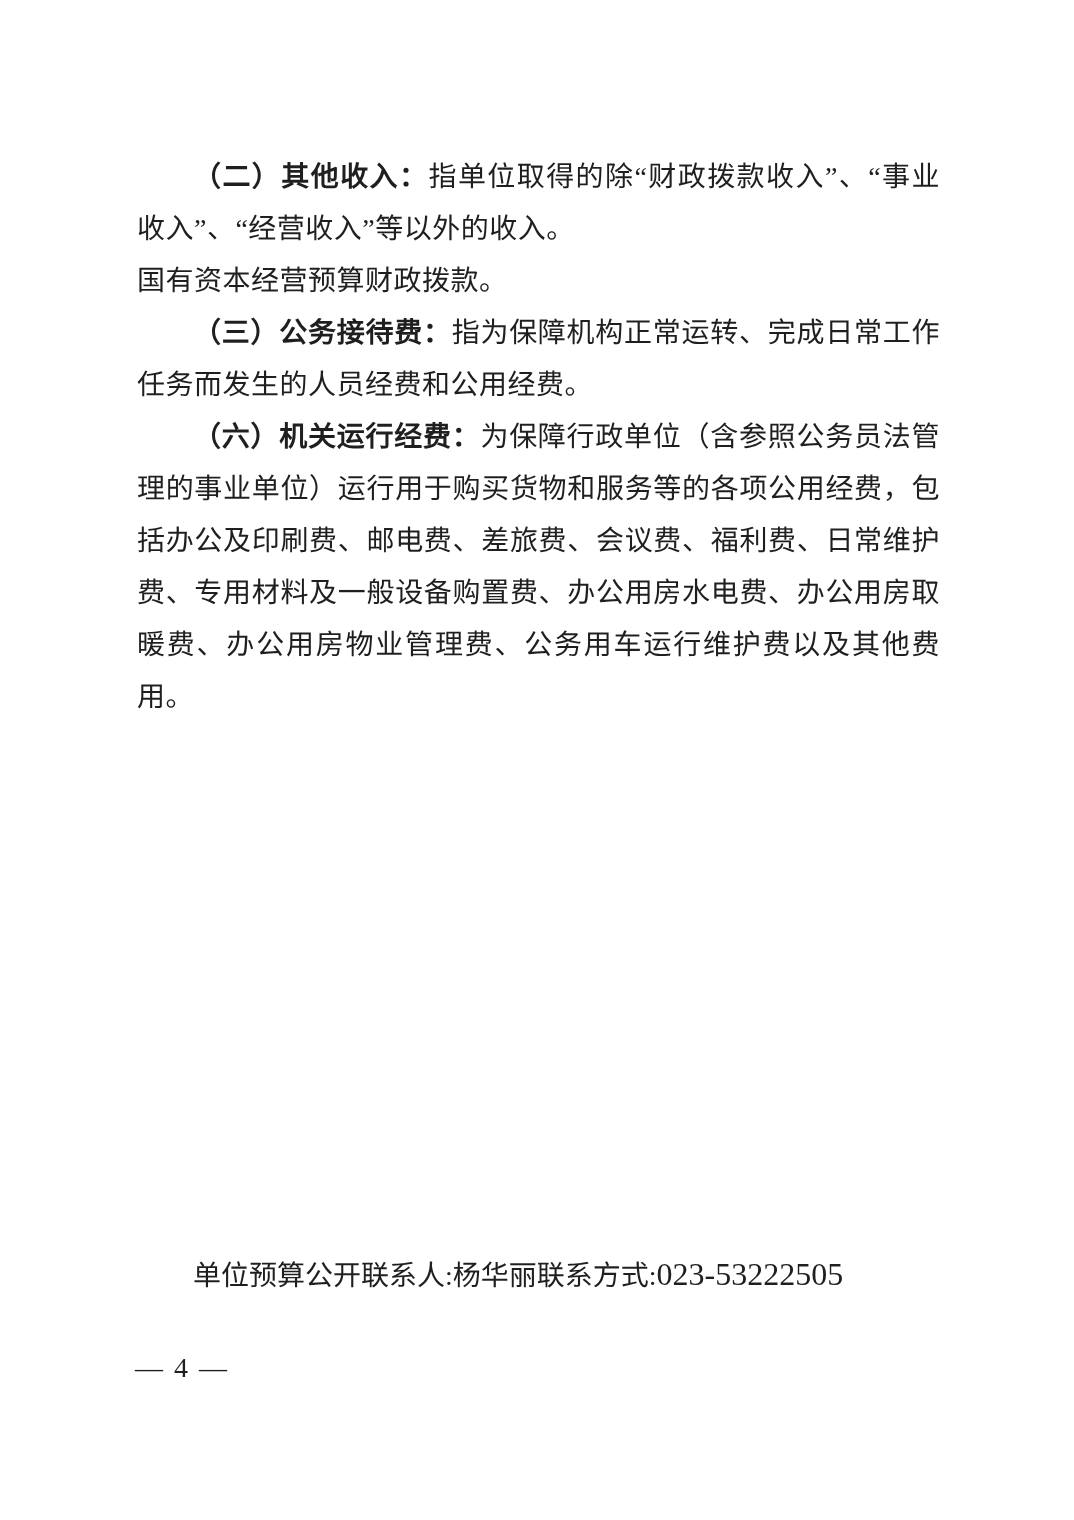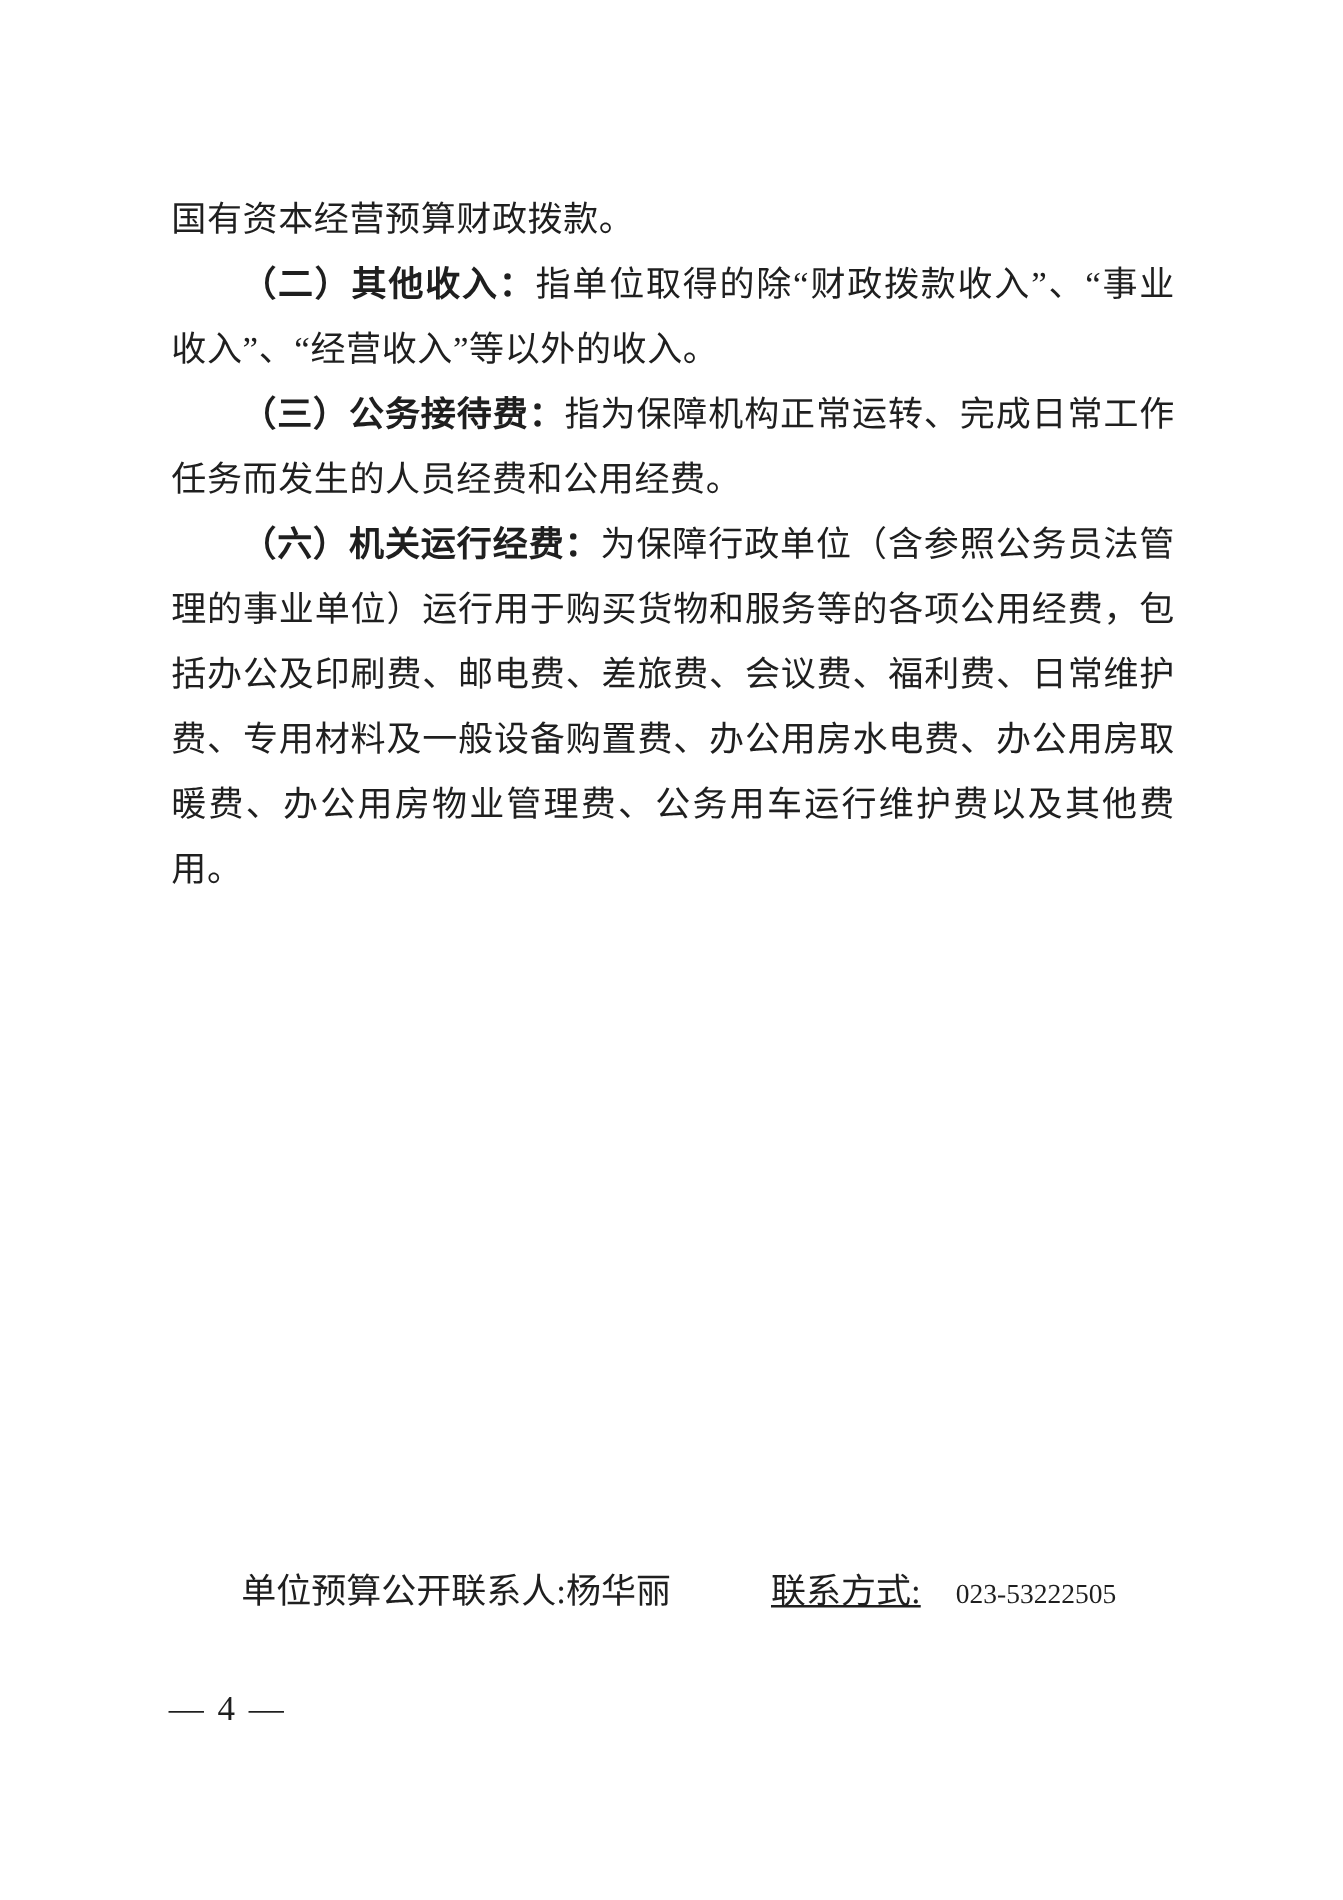--- a/index.html
+++ b/index.html
@@ -72,9 +72,9 @@
 
   <div class="body-text">
 
+    <p class="para"><span class="lead">（二）其他收入：</span><span>指单位取得的除“财政拨款收入”、“事业收入”、“经营收入”等以外的收入。</span></p>
+
     <p class="para continuation"><span>国有资本经营预算财政拨款。</span></p>
-
-    <p class="para"><span class="lead">（二）其他收入：</span><span>指单位取得的除“财政拨款收入”、“事业收入”、“经营收入”等以外的收入。</span></p>
 
     <p class="para"><span class="lead">（三）公务接待费：</span><span>指为保障机构正常运转、完成日常工作任务而发生的人员经费和公用经费。</span></p>
 

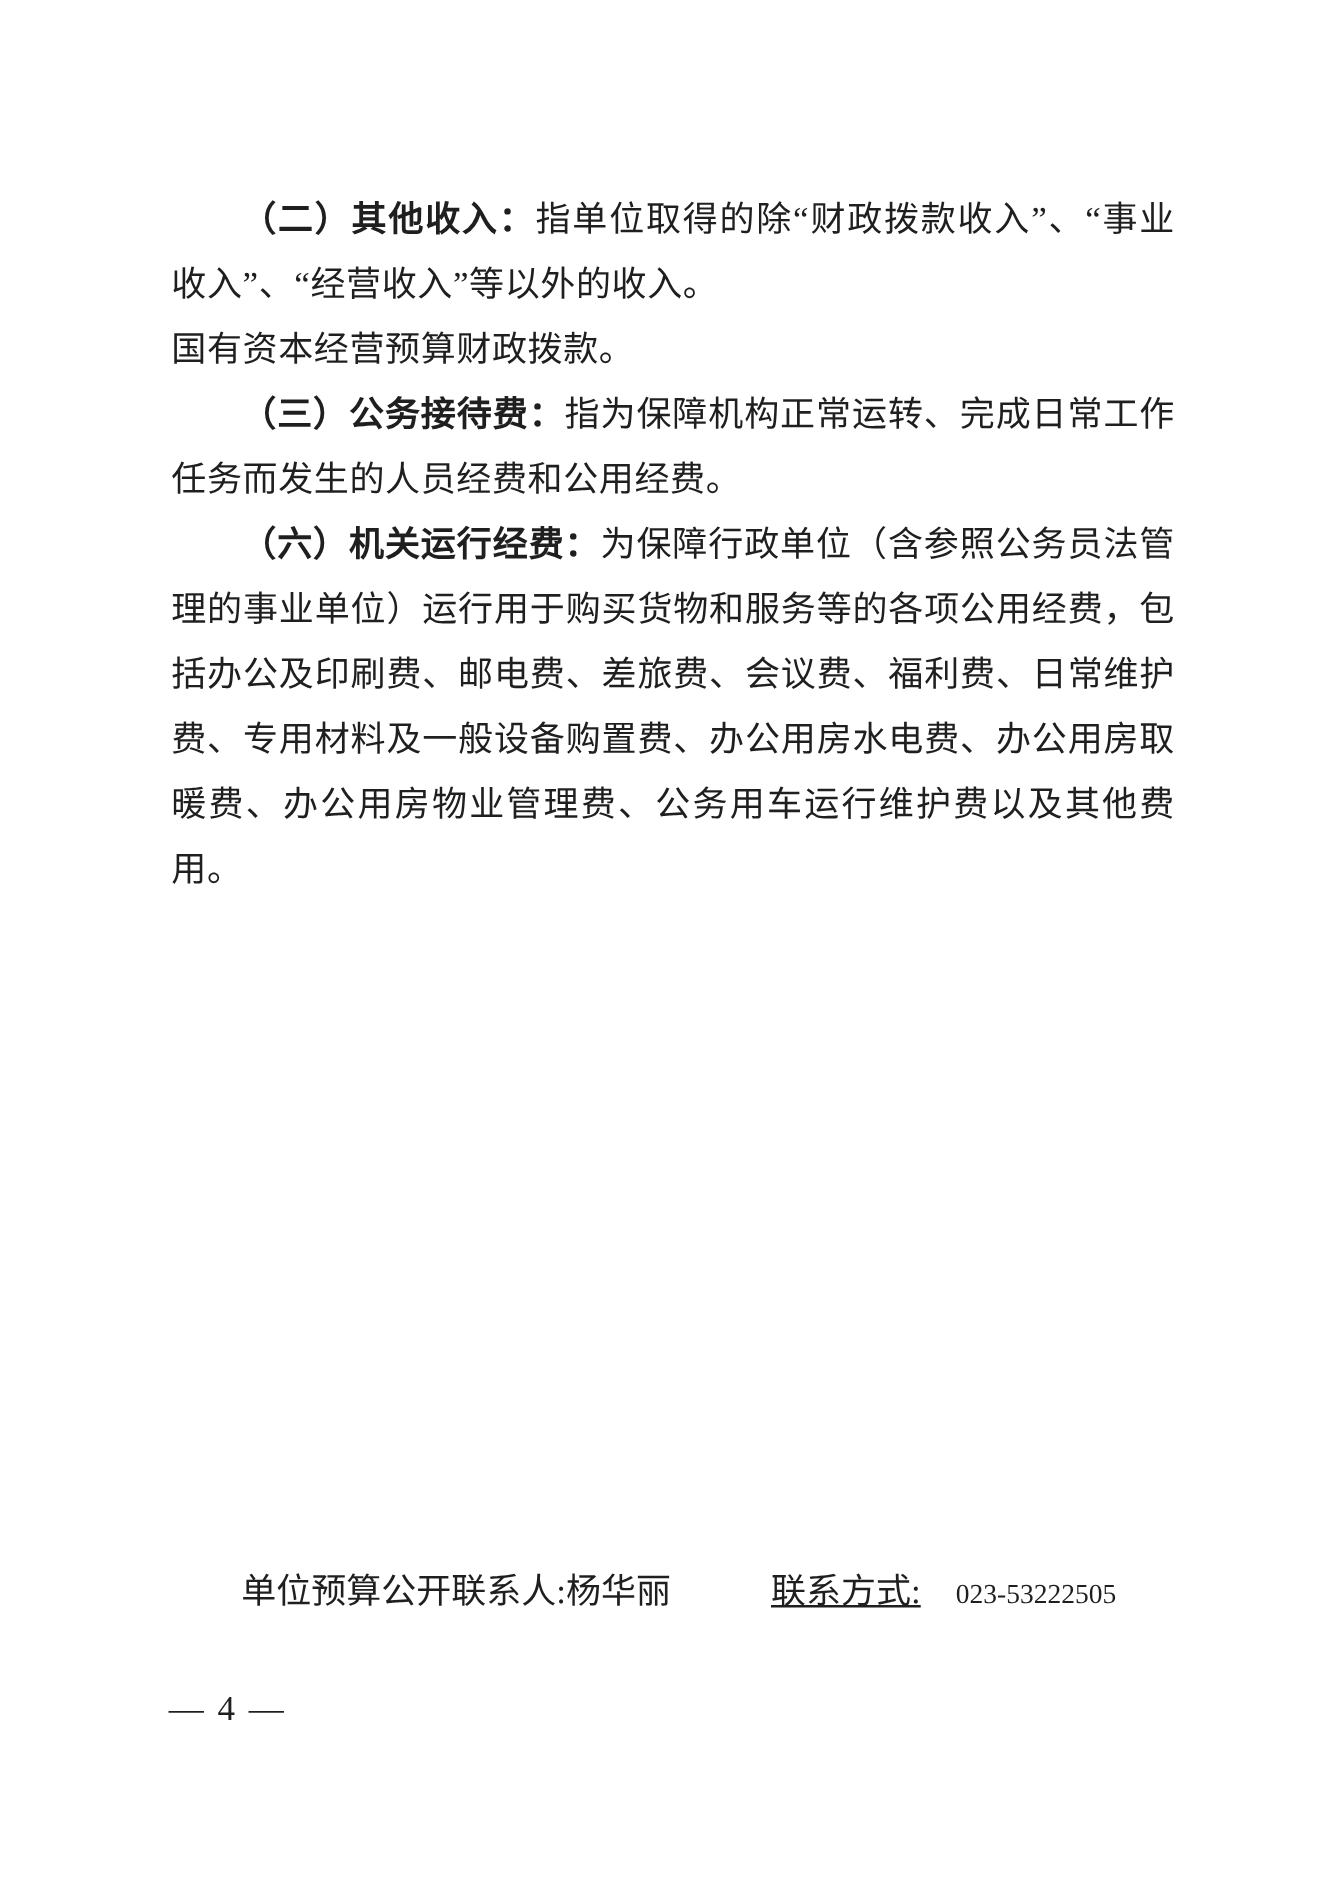--- a/index.html
+++ b/index.html
@@ -47,8 +47,6 @@
     white-space: nowrap;
   }
   .contact-line .method-label {
-    margin-left: 80px;
-    text-decoration: underline;
   }
   .contact-line .phone {
     font-family: "Liberation Serif", serif;

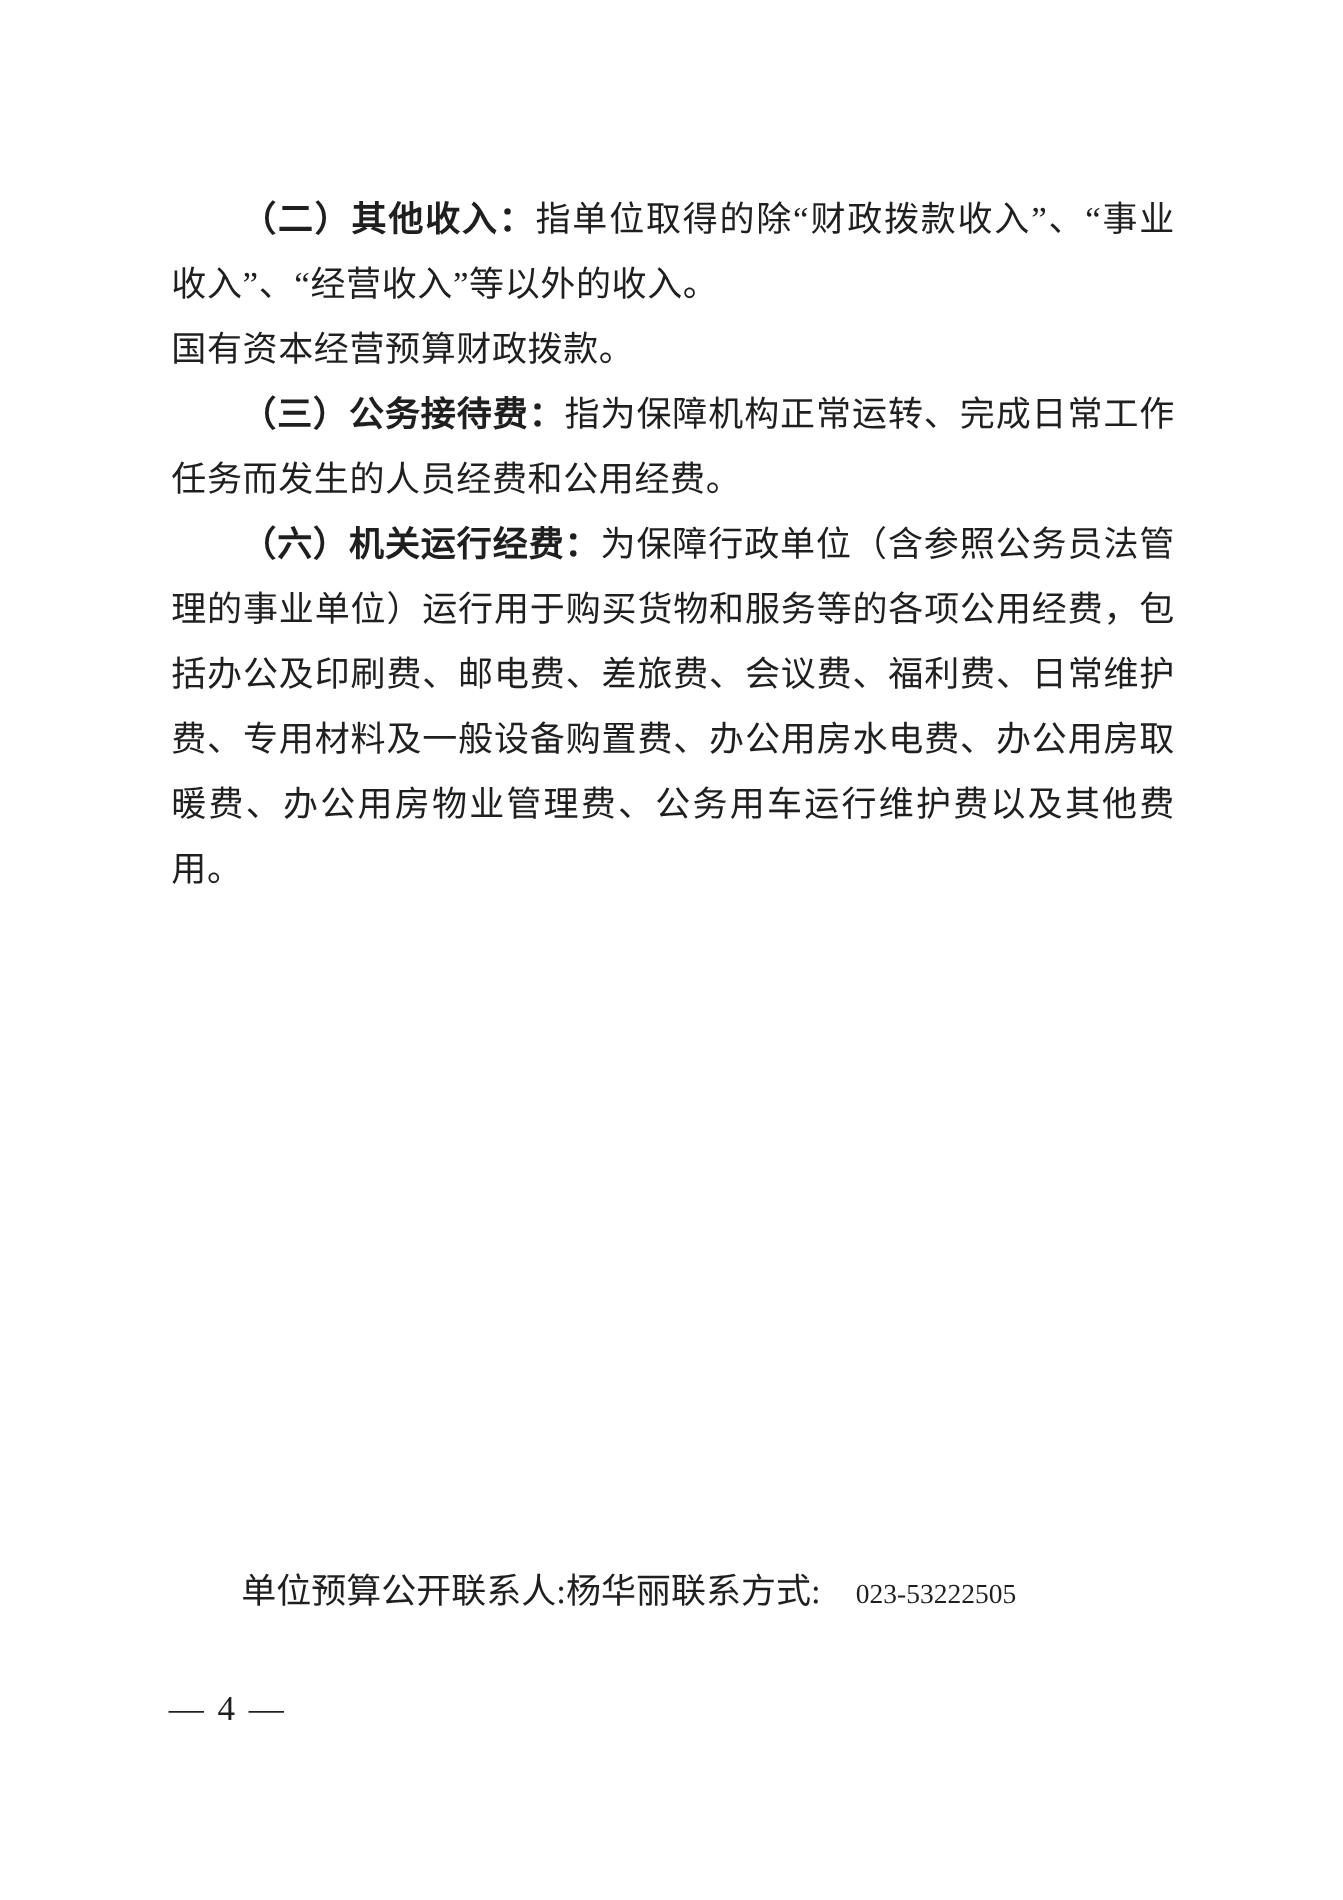--- a/index.html
+++ b/index.html
@@ -50,9 +50,8 @@
   }
   .contact-line .phone {
     font-family: "Liberation Serif", serif;
-    font-size: 22px;
+    font-size: 32px;
     letter-spacing: 0;
-    margin-left: 28px;
   }
   .page-number {
     position: absolute;

